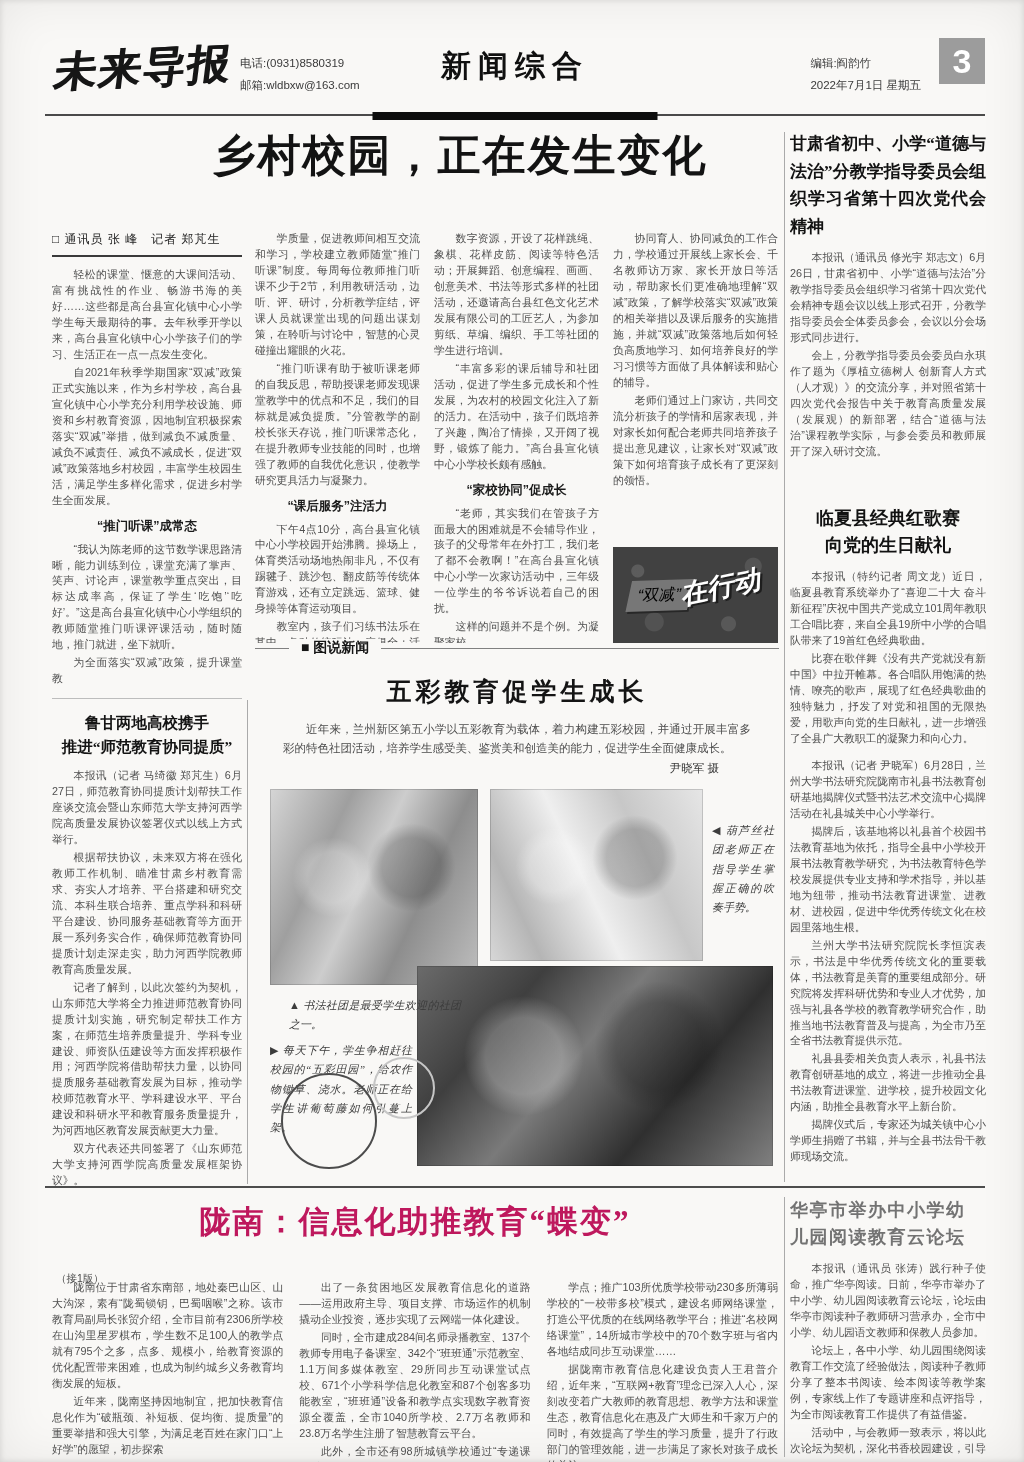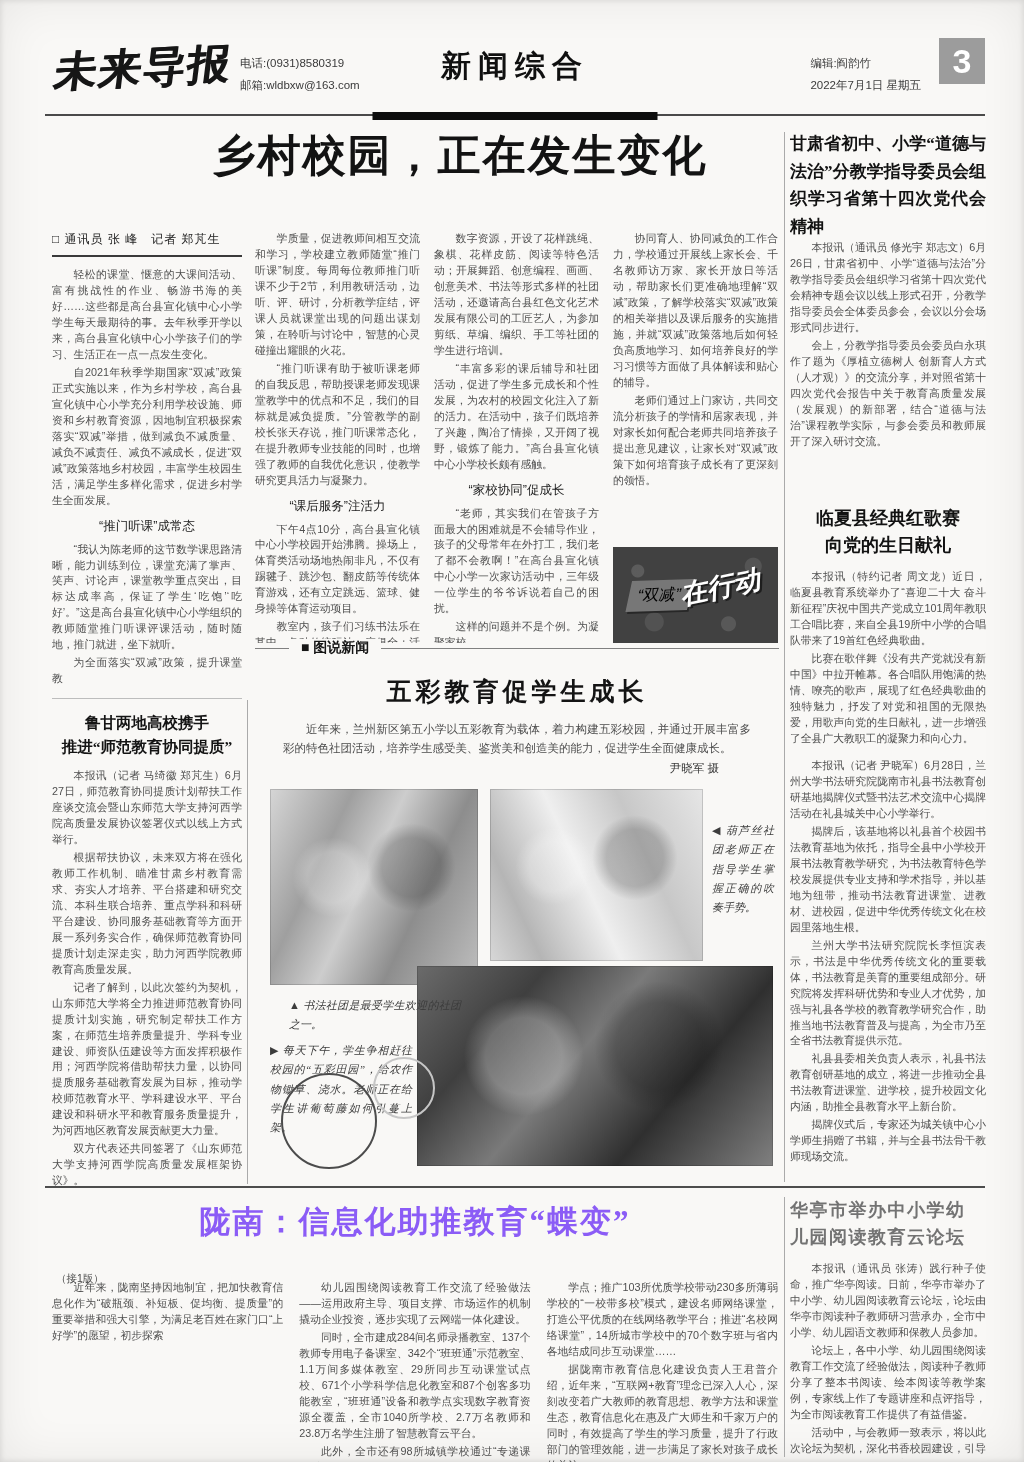--- a/index.html
+++ b/index.html
@@ -85,7 +85,7 @@
   #sb3{top:758px;height:425px;}
   #sb4{top:1197px;height:262px;}
   .sb-title-j{font-size:17px;font-weight:bold;line-height:1.62;color:#121212;text-align:justify;
-              font-family:"Liberation Serif","DejaVu Serif",serif;}
+              font-family:"Liberation Serif","DejaVu Serif",serif;margin-bottom:10px;}
   .sb-title-c{font-size:18px;font-weight:bold;line-height:1.5;color:#121212;text-align:center;
               font-family:"Liberation Serif","DejaVu Serif",serif;}
   .sb-title-wrap{margin-bottom:10px;}

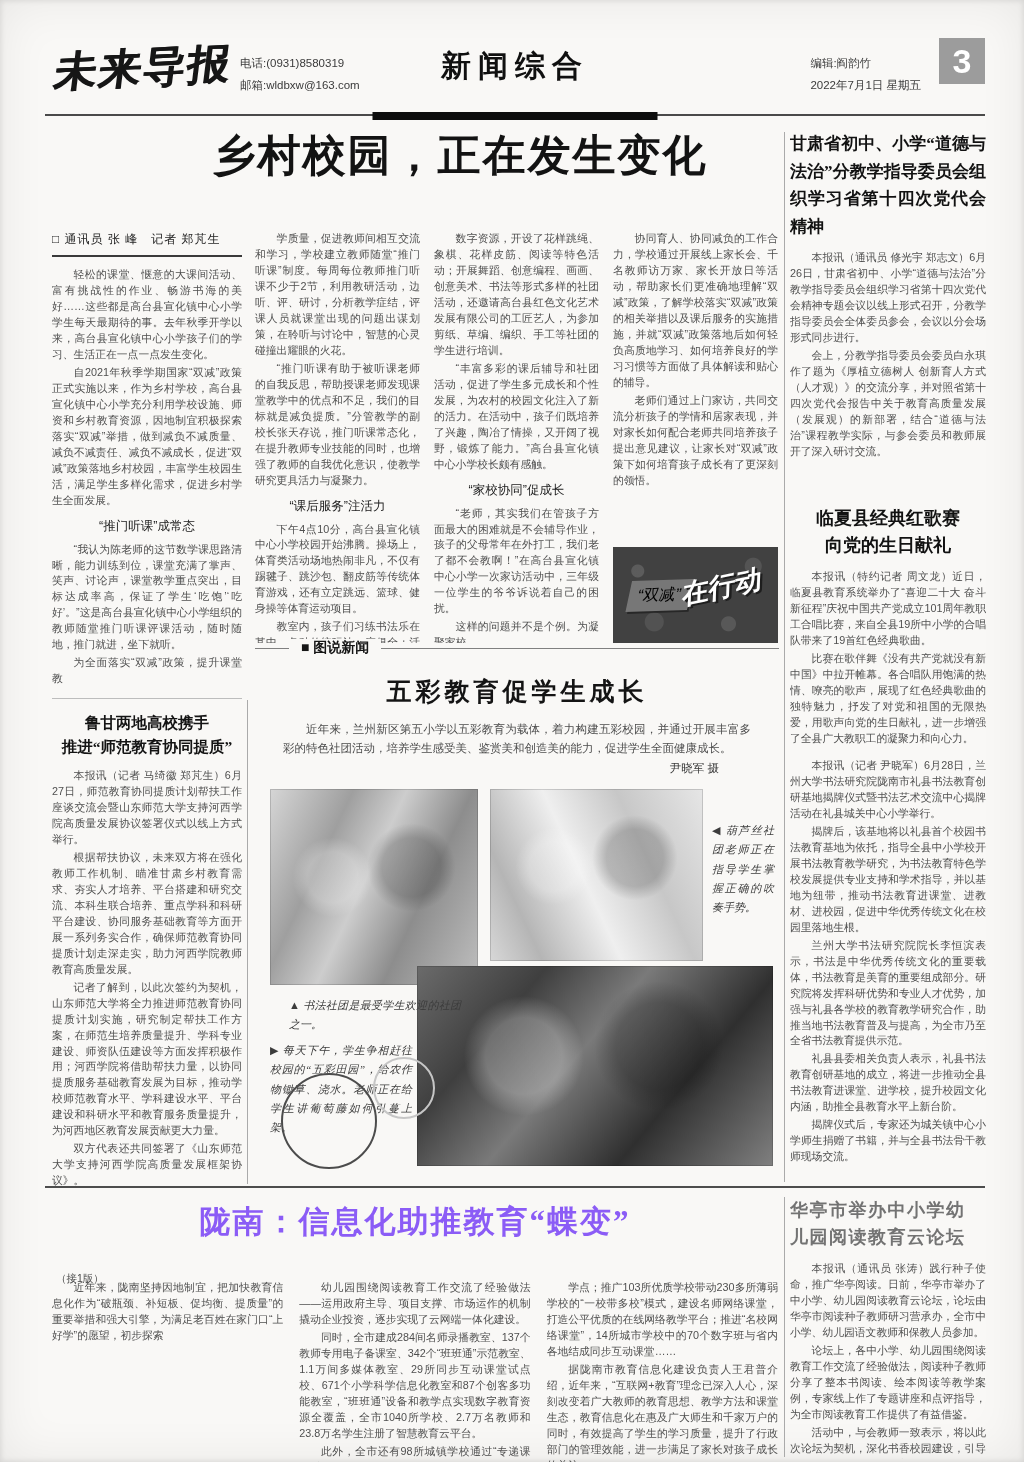--- a/index.html
+++ b/index.html
@@ -27,7 +27,7 @@
   .lead-dek{position:absolute;left:140px;top:184px;width:640px;text-align:center;font-size:19px;color:#2b2b2b;letter-spacing:1px;}
 
   .t-p{font-size:10.8px;line-height:1.48;color:#4f4f4f;text-align:justify;text-indent:2em;margin-bottom:2px;}
-  .t-h{font-size:12.5px;font-weight:normal;color:#1b1b1b;text-align:center;margin:9px 0 7px;}
+  .t-h{font-size:12.5px;font-weight:bold;color:#1b1b1b;text-align:center;margin:9px 0 7px;}
 
   .byline{font-size:12px;color:#242424;letter-spacing:1px;border-bottom:2px solid #3a3a3a;padding-bottom:7px;margin-bottom:10px;}
 

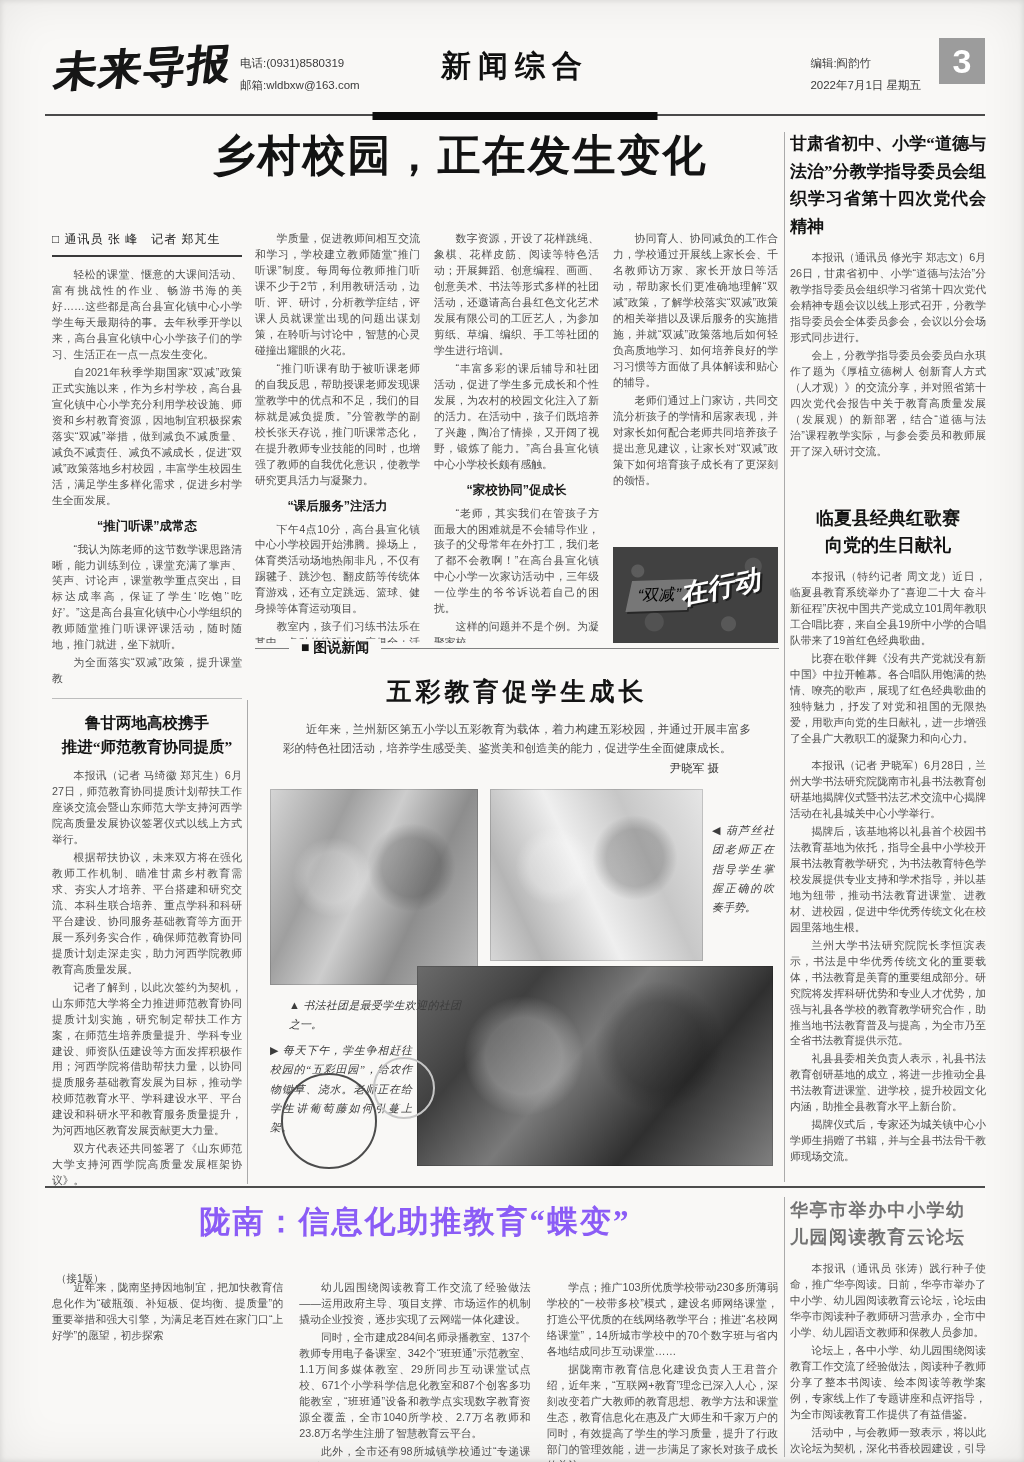--- a/index.html
+++ b/index.html
@@ -94,7 +94,7 @@
 
   
   #bottom-hl{position:absolute;left:52px;top:1201px;width:726px;text-align:center;font-size:31px;font-weight:bold;
-             letter-spacing:2px;color:#8b5cf6;font-family:"Liberation Serif","DejaVu Serif",serif;white-space:nowrap;}
+             letter-spacing:2px;color:#be185d;font-family:"Liberation Serif","DejaVu Serif",serif;white-space:nowrap;}
   #bottom-note{position:absolute;left:56px;top:1272px;font-size:10.5px;color:#4a4a4a;}
   #bottom-cols{position:absolute;left:52px;top:1280px;width:726px;height:182px;display:flex;gap:16px;}
   #bottom-cols .bcol{flex:1;overflow:hidden;}

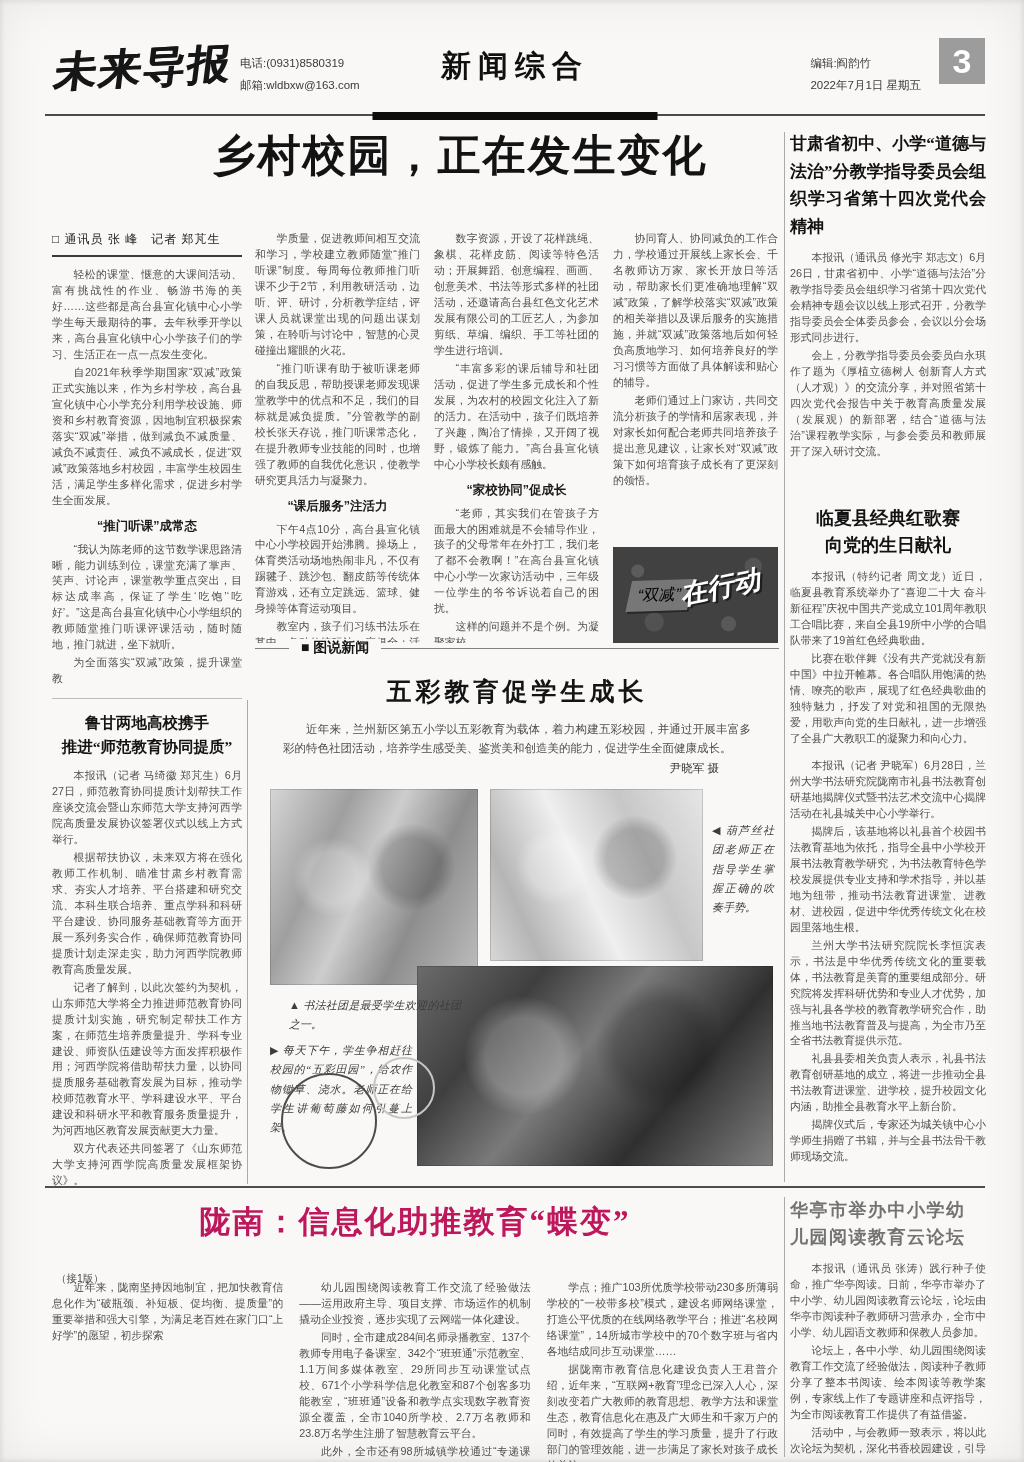--- a/index.html
+++ b/index.html
@@ -242,6 +242,7 @@
   <div id="bottom-note">（接1版）</div>
   <div id="bottom-cols">
     <div class="bcol">
+        <div class="t-p">陇南位于甘肃省东南部，地处秦巴山区、山大沟深，素有“陇蜀锁钥，巴蜀咽喉”之称。该市教育局副局长张贸介绍，全市目前有2306所学校在山沟里星罗棋布，学生数不足100人的教学点就有795个之多，点多、规模小，给教育资源的优化配置带来困难，也成为制约城乡义务教育均衡发展的短板。</div>
         <div class="t-p">近年来，陇南坚持因地制宜，把加快教育信息化作为“破瓶颈、补短板、促均衡、提质量”的重要举措和强大引擎，为满足老百姓在家门口“上好学”的愿望，初步探索</div>
       </div>
     <div class="bcol">

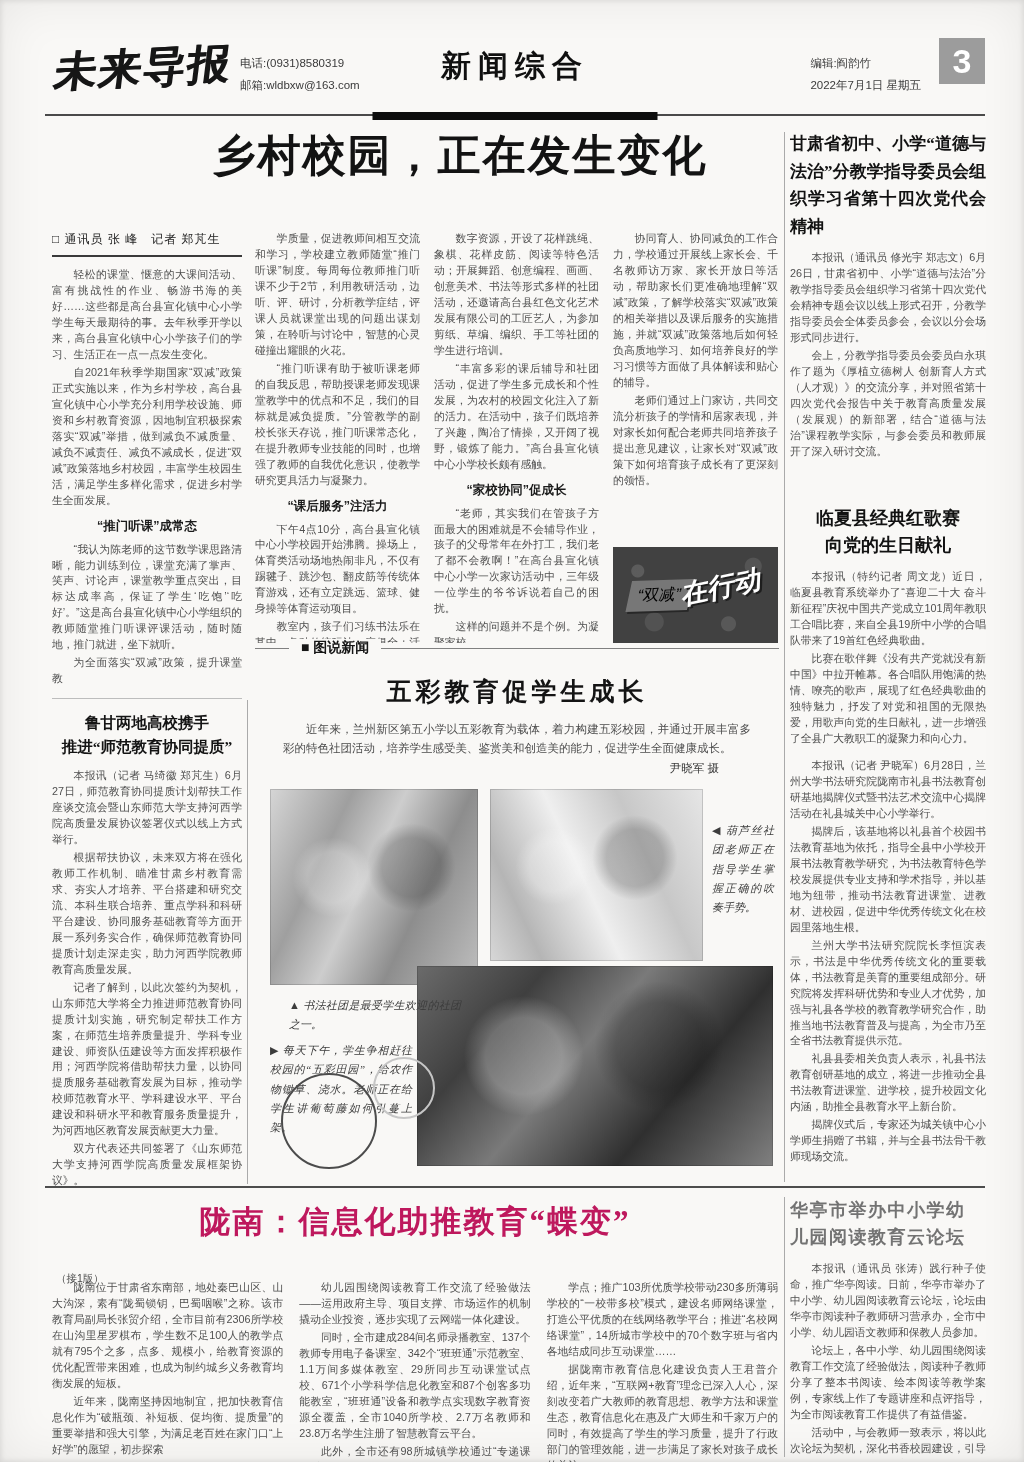--- a/index.html
+++ b/index.html
@@ -246,7 +246,7 @@
         <div class="t-p">近年来，陇南坚持因地制宜，把加快教育信息化作为“破瓶颈、补短板、促均衡、提质量”的重要举措和强大引擎，为满足老百姓在家门口“上好学”的愿望，初步探索</div>
       </div>
     <div class="bcol">
-        <div class="t-p">幼儿园围绕阅读教育工作交流了经验做法——运用政府主导、项目支撑、市场运作的机制撬动企业投资，逐步实现了云网端一体化建设。</div>
+        <div class="t-p">出了一条贫困地区发展教育信息化的道路——运用政府主导、项目支撑、市场运作的机制撬动企业投资，逐步实现了云网端一体化建设。</div>
         <div class="t-p">同时，全市建成284间名师录播教室、137个教师专用电子备课室、342个“班班通”示范教室、1.1万间多媒体教室、29所同步互动课堂试点校、671个小学科学信息化教室和87个创客多功能教室，“班班通”设备和教学点实现数字教育资源全覆盖，全市1040所学校、2.7万名教师和23.8万名学生注册了智慧教育云平台。</div>
         <div class="t-p">此外，全市还有98所城镇学校通过“专递课堂”方式结对帮扶216个农村小学和教</div>
       </div>

